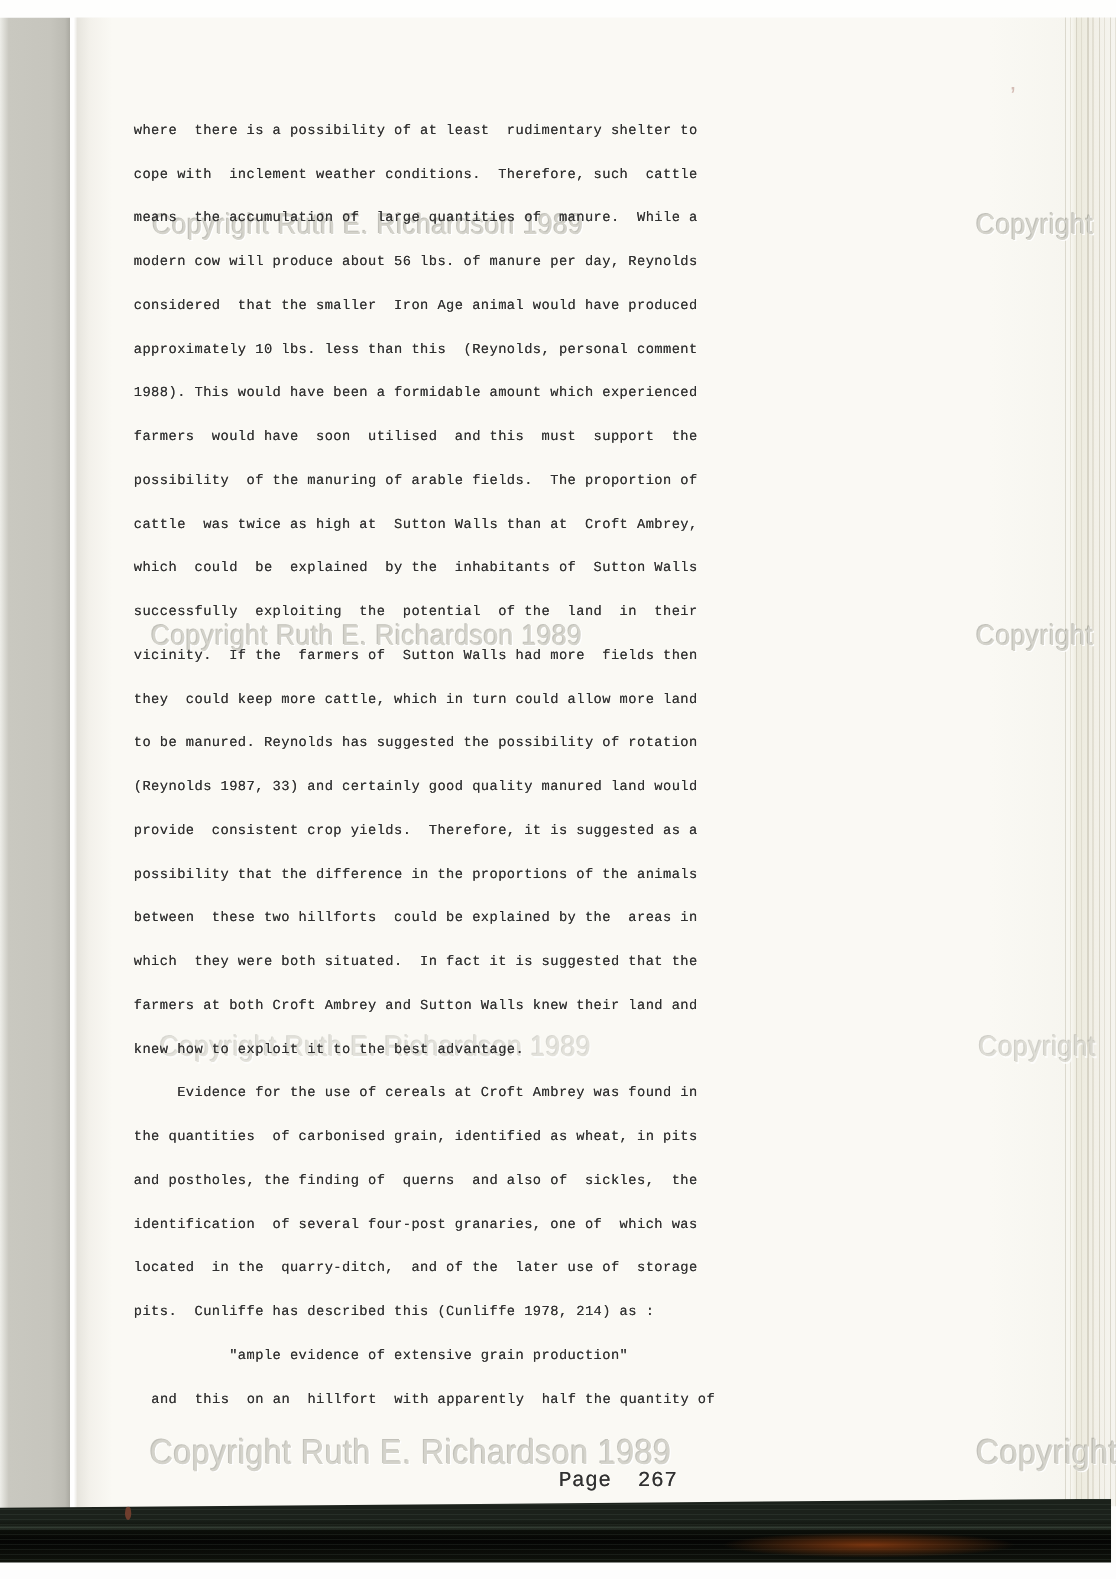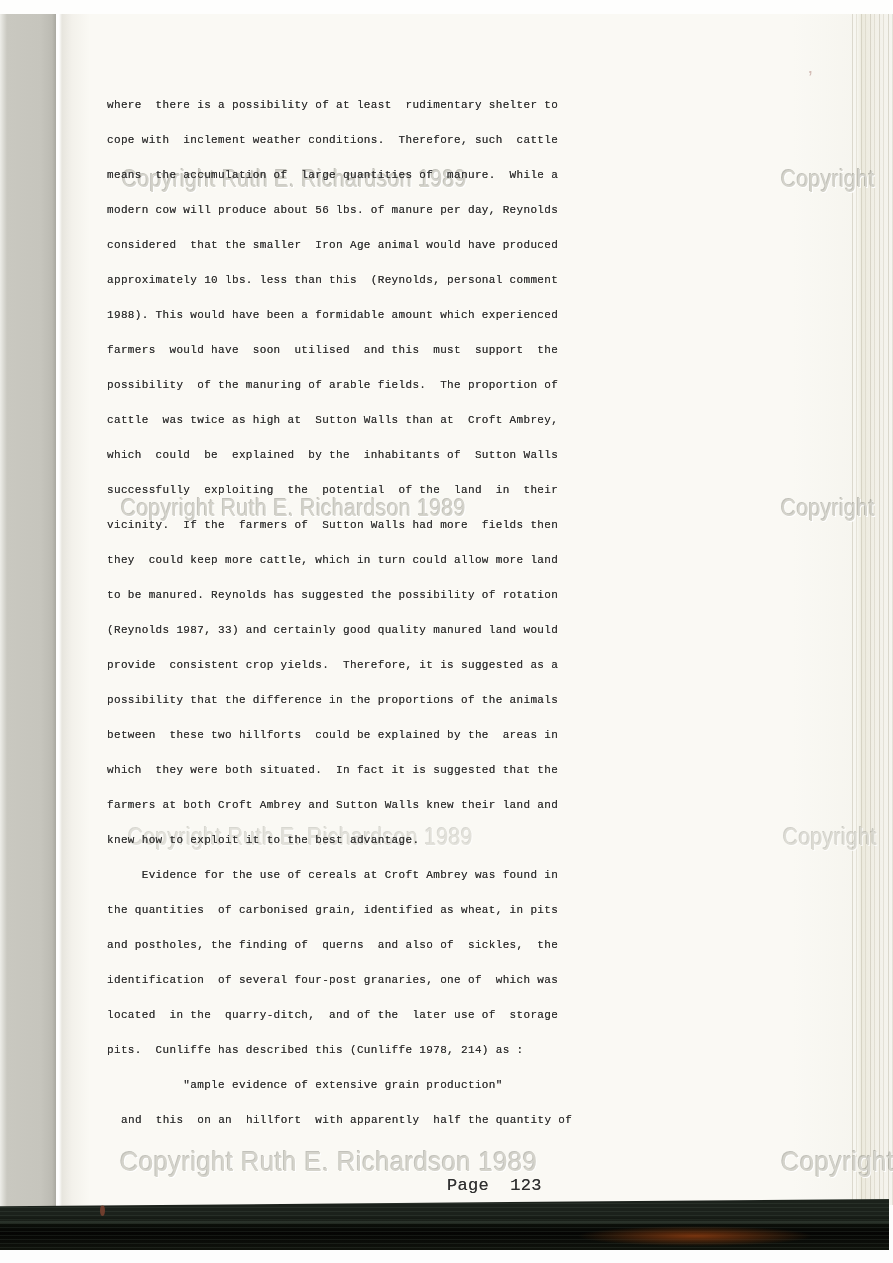--- a/index.html
+++ b/index.html
@@ -119,7 +119,7 @@
   <div class="wm wm-p3">Copyright</div>
   <div class="wm wm-p4">Copyright</div>
 
-  <div class="pagenum">Page  123</div>
+  <div class="pagenum">Page  267</div>
   <div class="stray">’</div>
 
   <div class="bottom-band">

